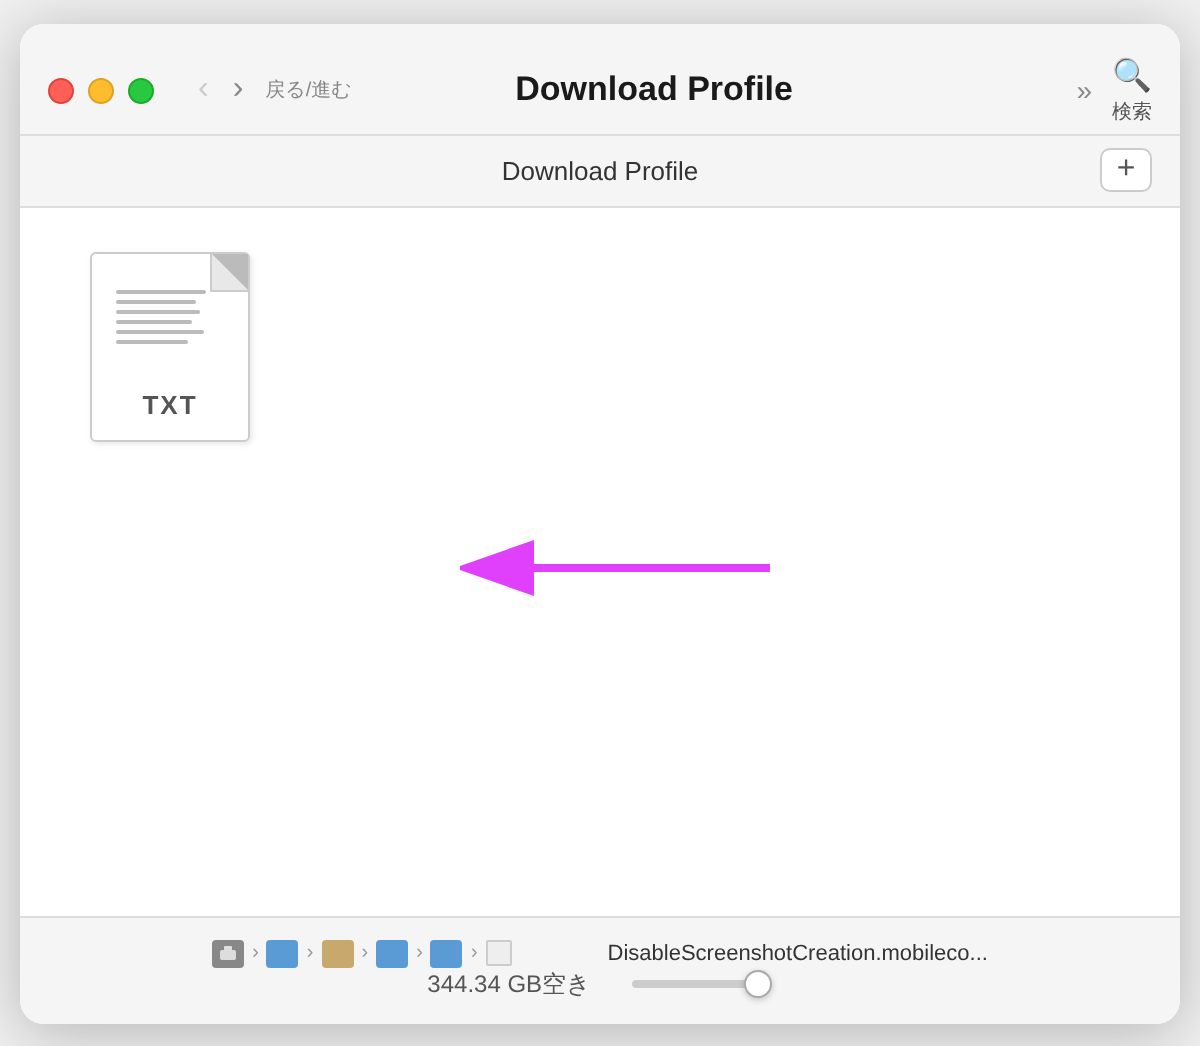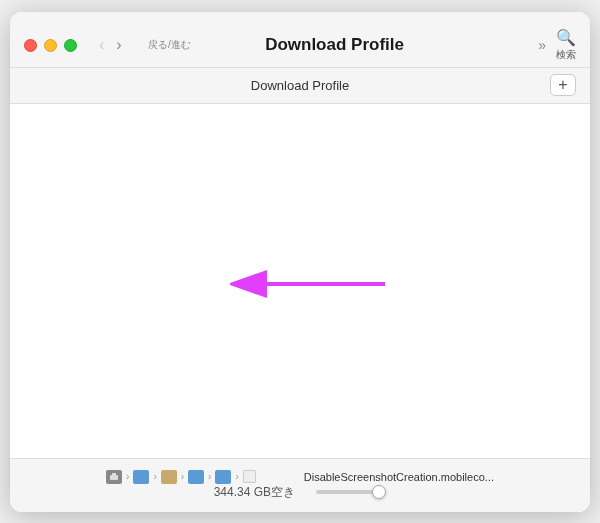--- a/index.html
+++ b/index.html
@@ -73,7 +73,7 @@
     .nav-label {
       font-size: 10px;
       color: #888;
-      margin-left: 18px;
+      margin-left: 3px;
       white-space: nowrap;
     }
 

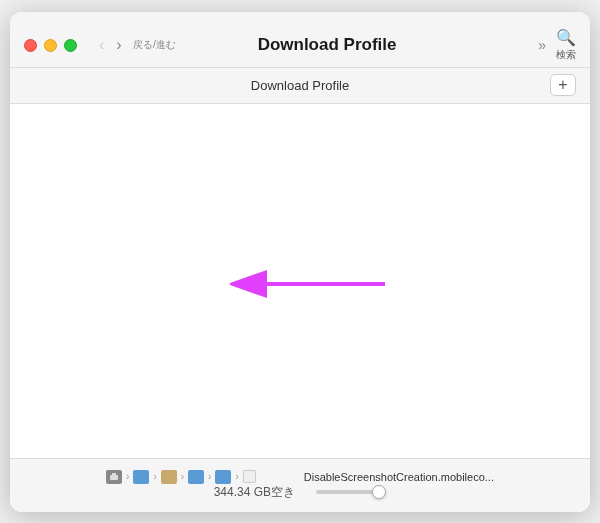--- a/index.html
+++ b/index.html
@@ -391,6 +391,19 @@
   <div class="main-content">
     
     <div class="file-item">
+      <div class="file-icon-wrapper">
+        <div class="file-icon">
+          <div class="file-lines">
+            <div class="file-line"></div>
+            <div class="file-line"></div>
+            <div class="file-line"></div>
+            <div class="file-line"></div>
+            <div class="file-line"></div>
+            <div class="file-line"></div>
+          </div>
+          <span class="file-type-badge">TXT</span>
+        </div>
+      </div>
     </div>
 
     

